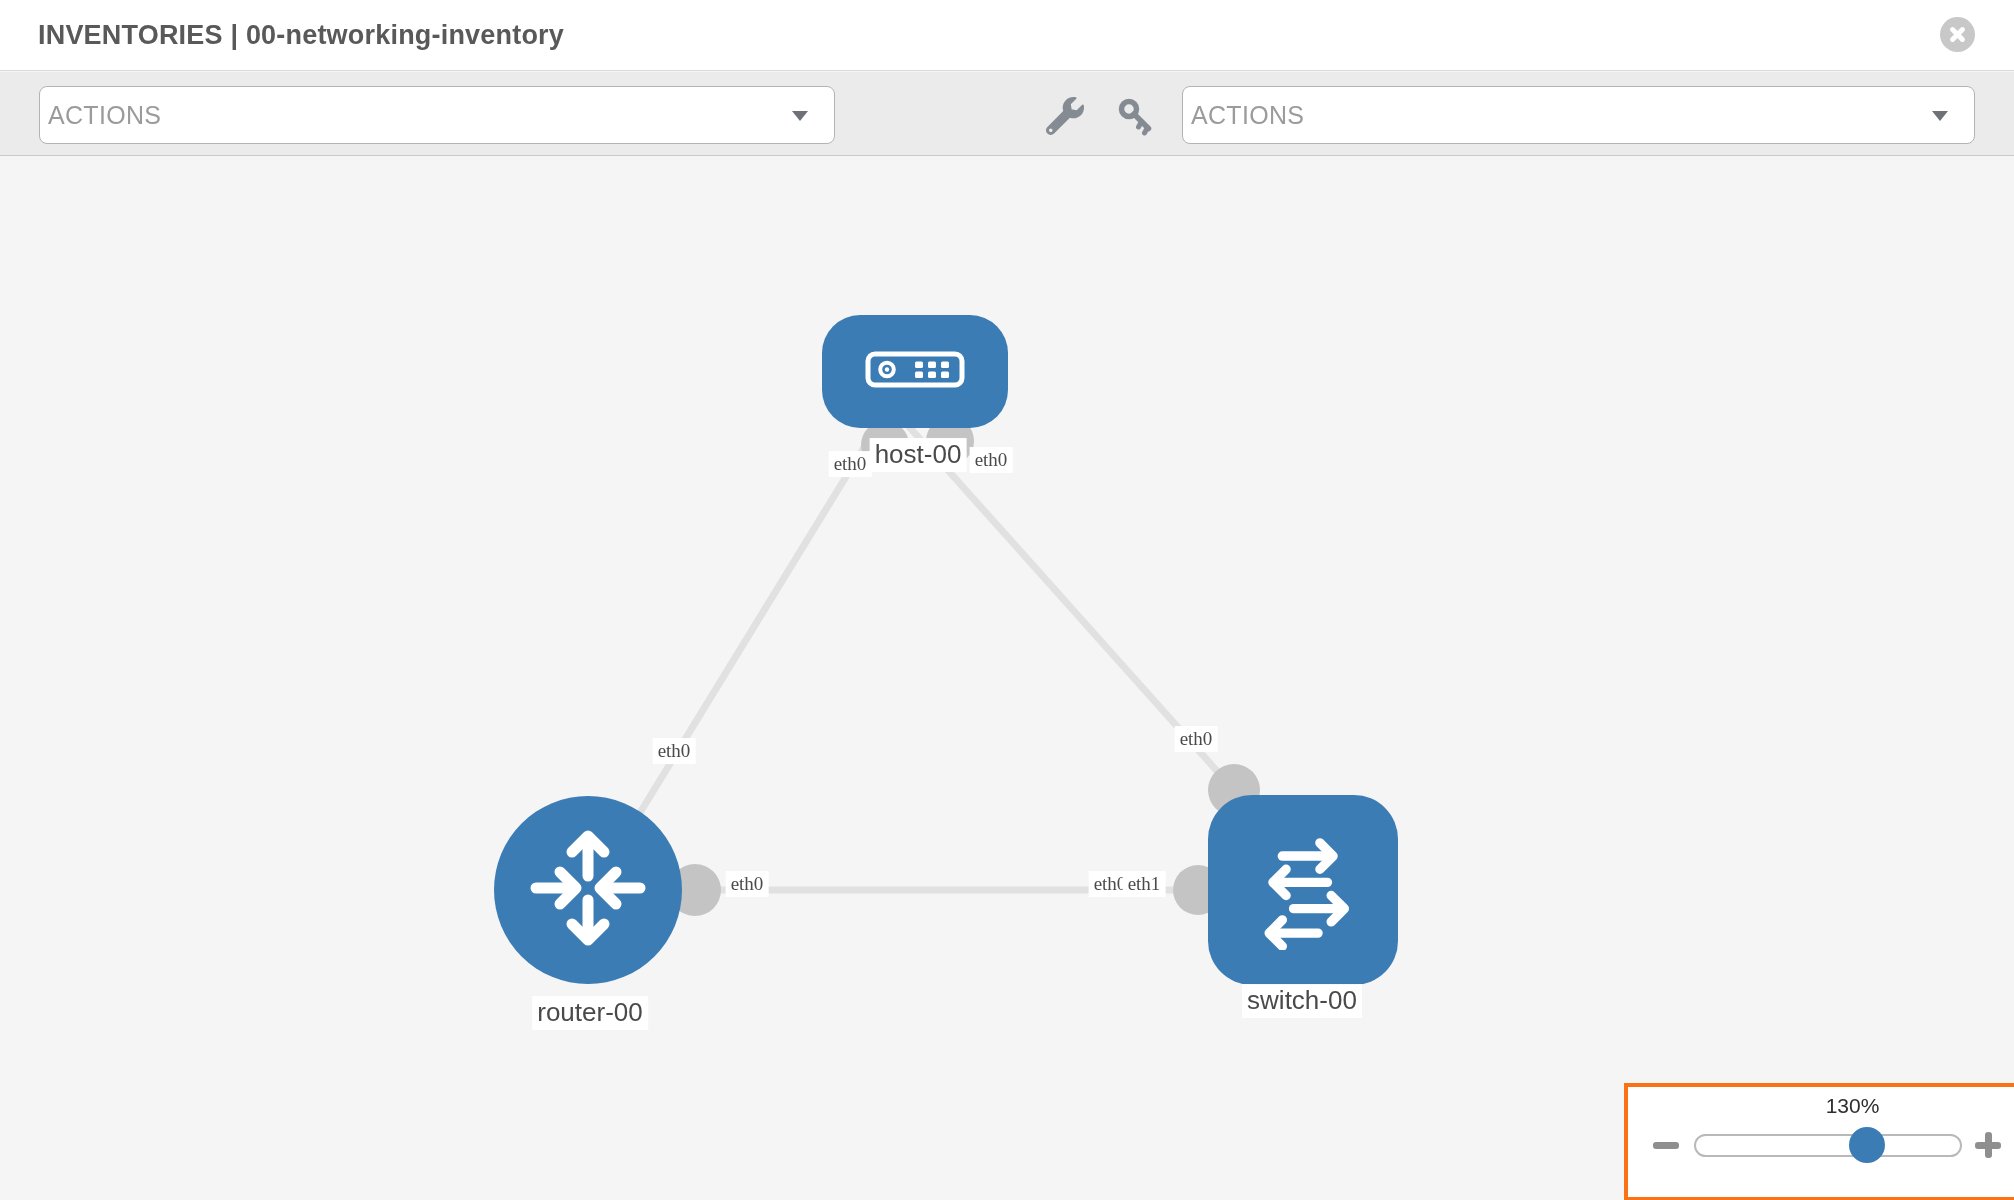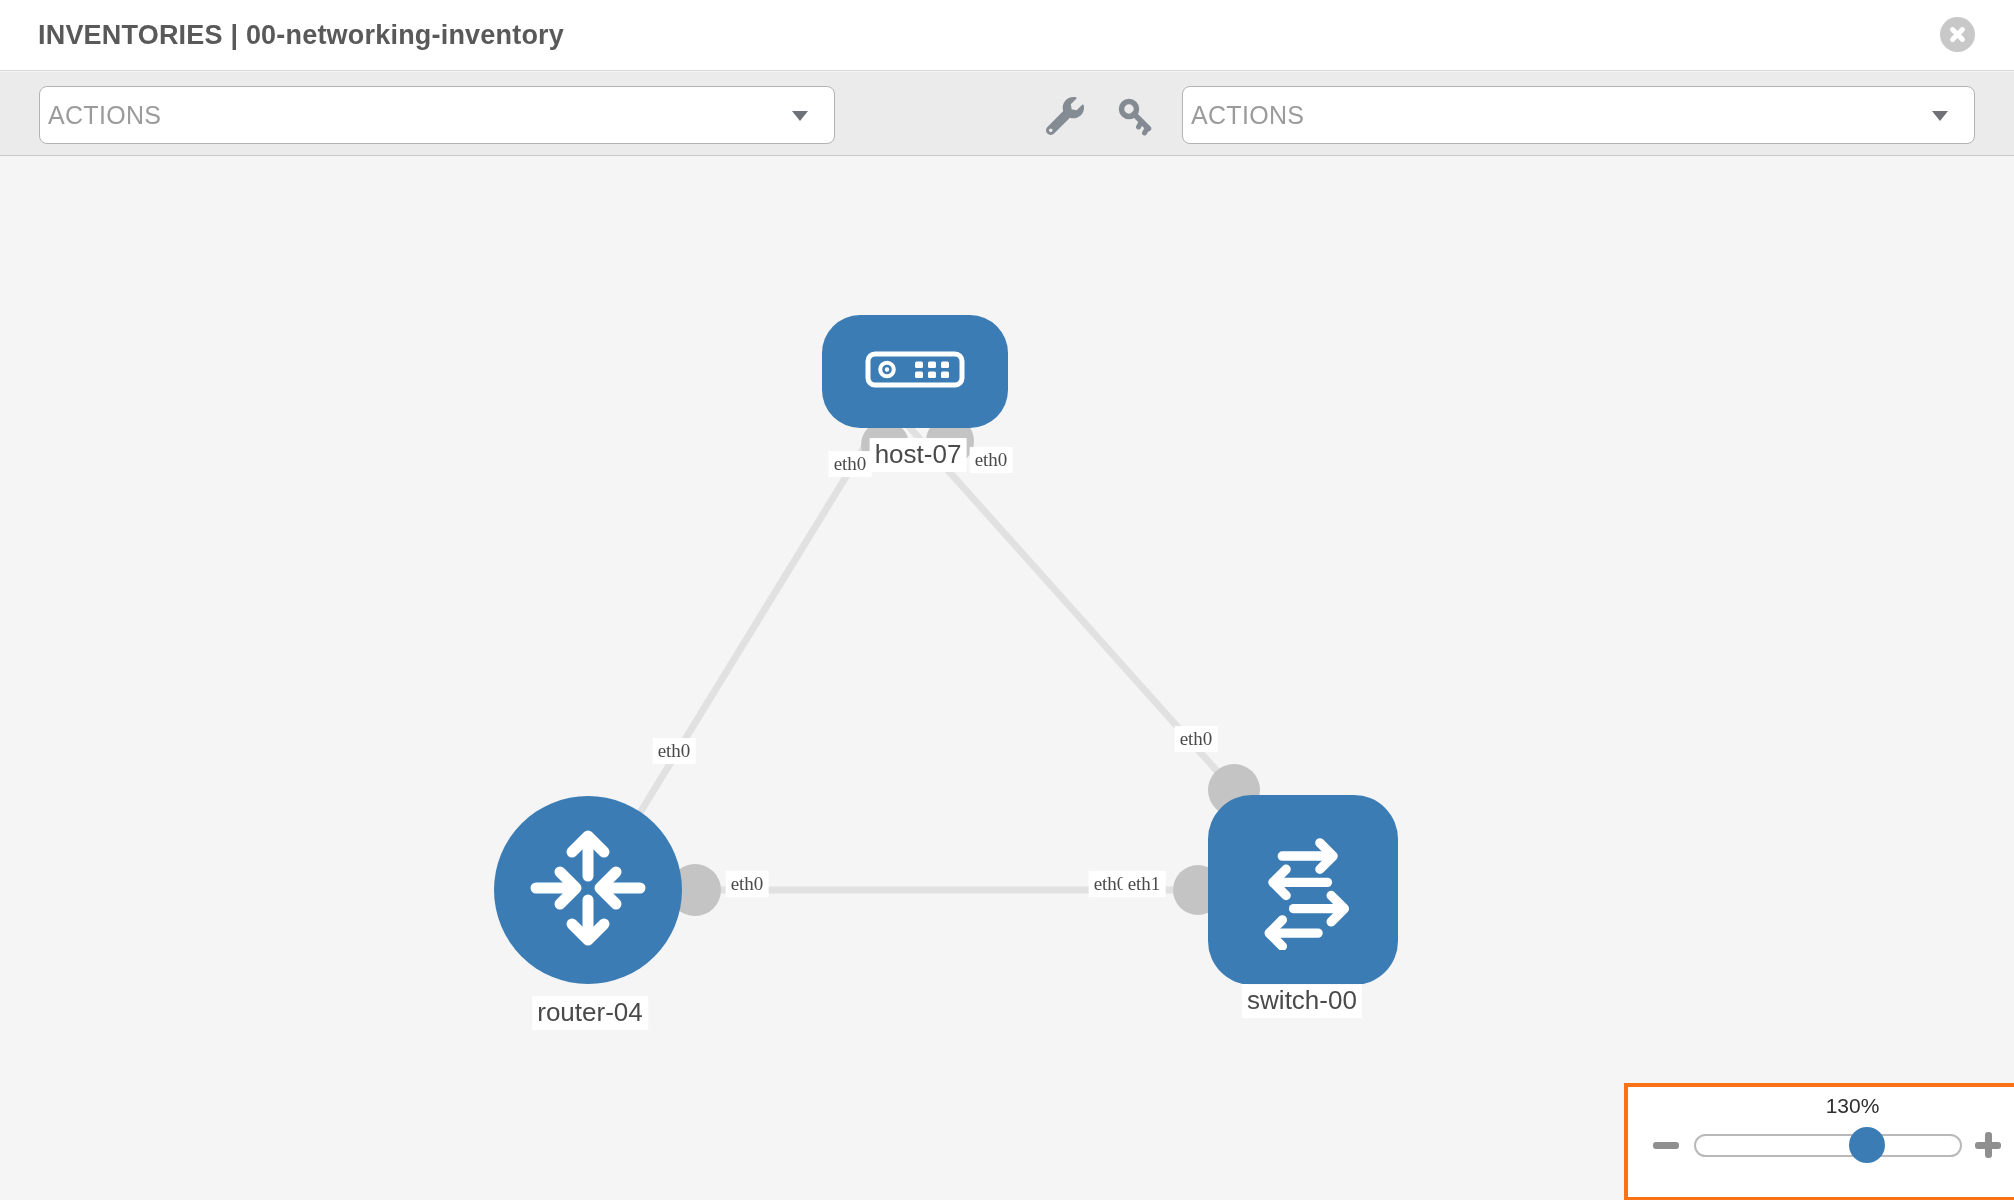--- a/index.html
+++ b/index.html
@@ -213,7 +213,7 @@
   </span>
 </div>
 
-<div class="diagram-label node-label" style="left:918px; top:455px;">host-07</div>
+<div class="diagram-label node-label" style="left:918px; top:455px;">host-00</div>
 <div class="diagram-label node-label" style="left:590px; top:1013px;">router-04</div>
 <div class="diagram-label node-label" style="left:1302px; top:1001px;">switch-00</div>
 

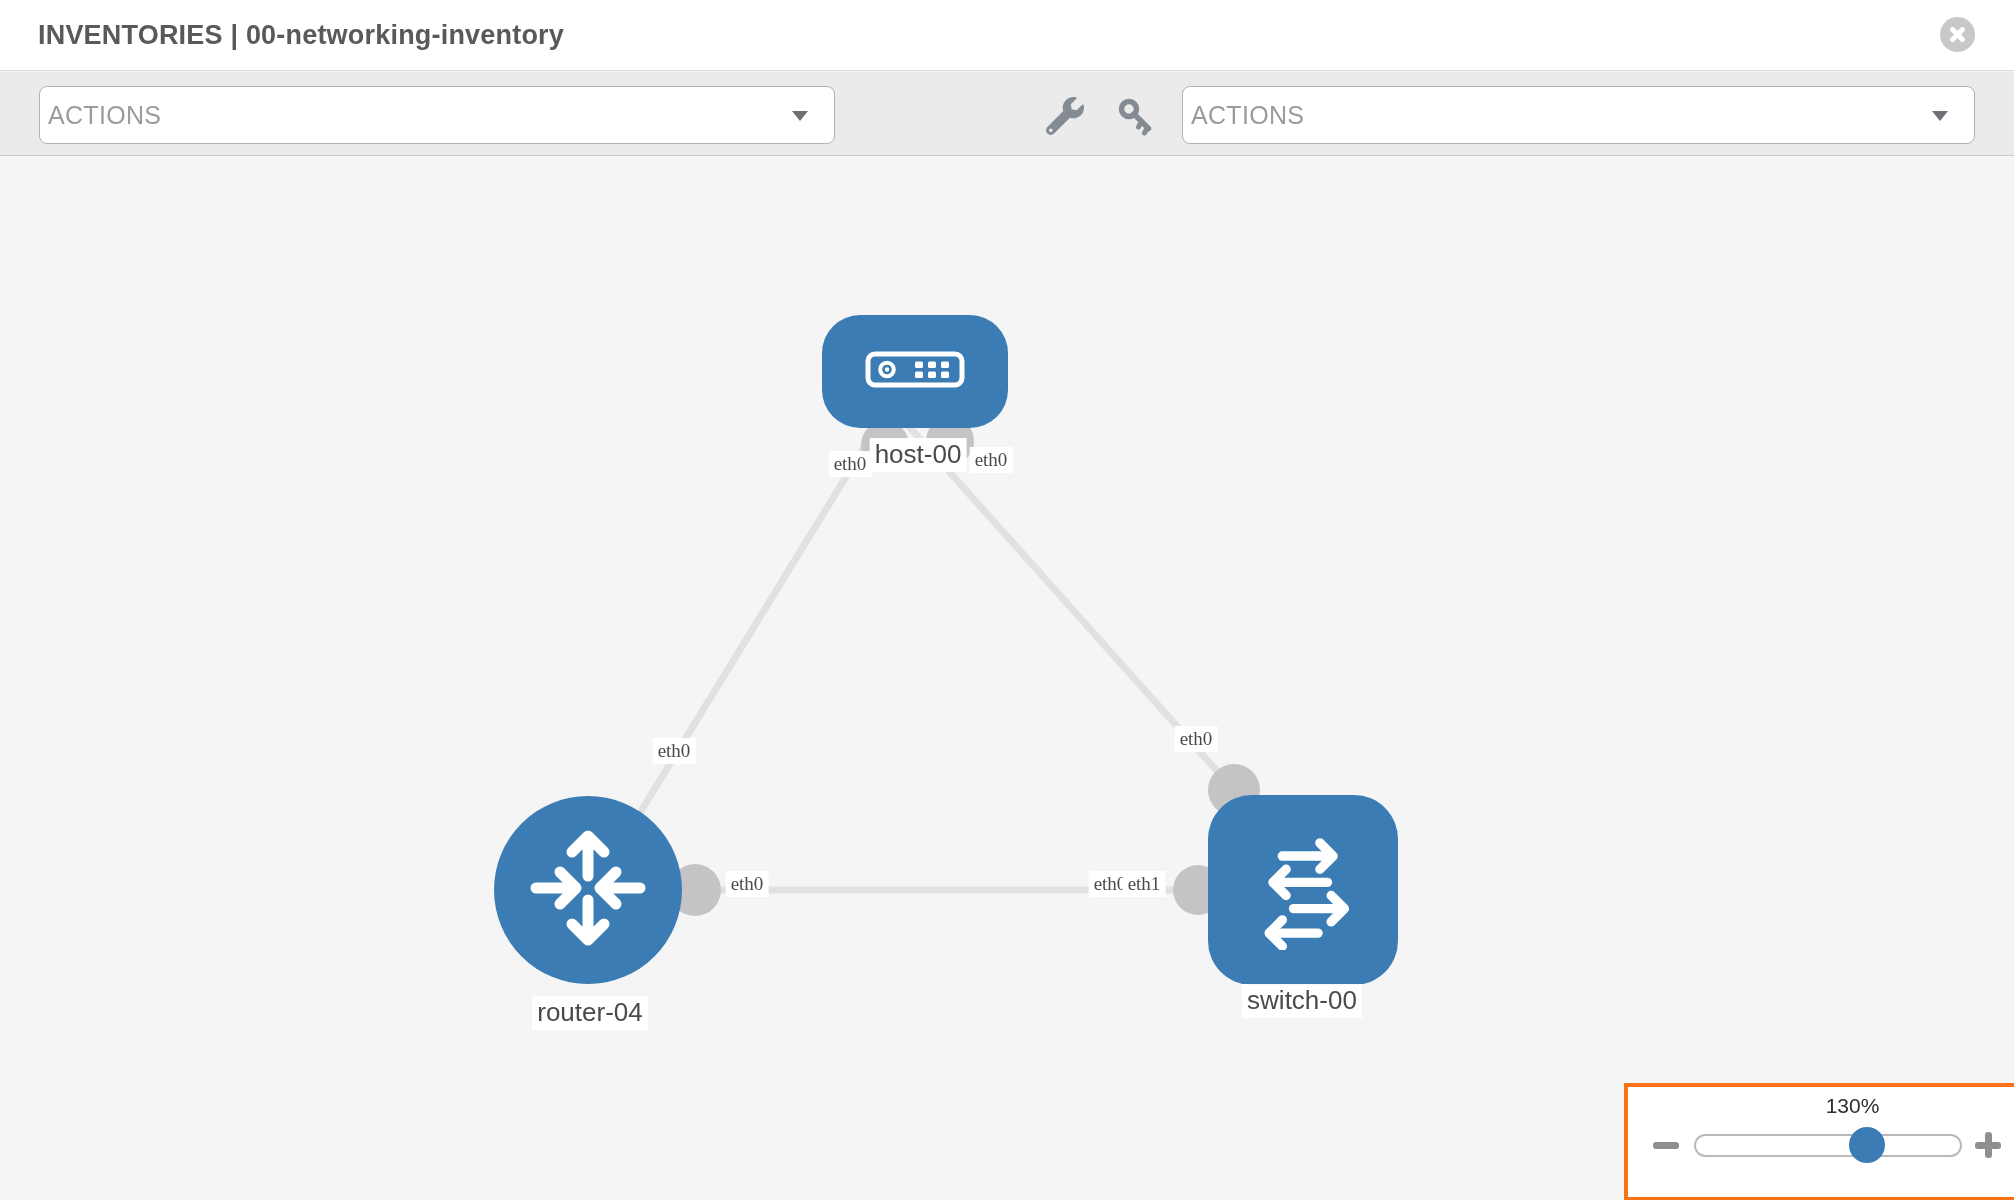--- a/index.html
+++ b/index.html
@@ -214,7 +214,7 @@
 </div>
 
 <div class="diagram-label node-label" style="left:918px; top:455px;">host-00</div>
-<div class="diagram-label node-label" style="left:590px; top:1013px;">router-04</div>
+<div class="diagram-label node-label" style="left:590px; top:1013px;">router-00</div>
 <div class="diagram-label node-label" style="left:1302px; top:1001px;">switch-00</div>
 
 <div class="diagram-label iface-label" style="left:850px; top:464px;">eth0</div>

